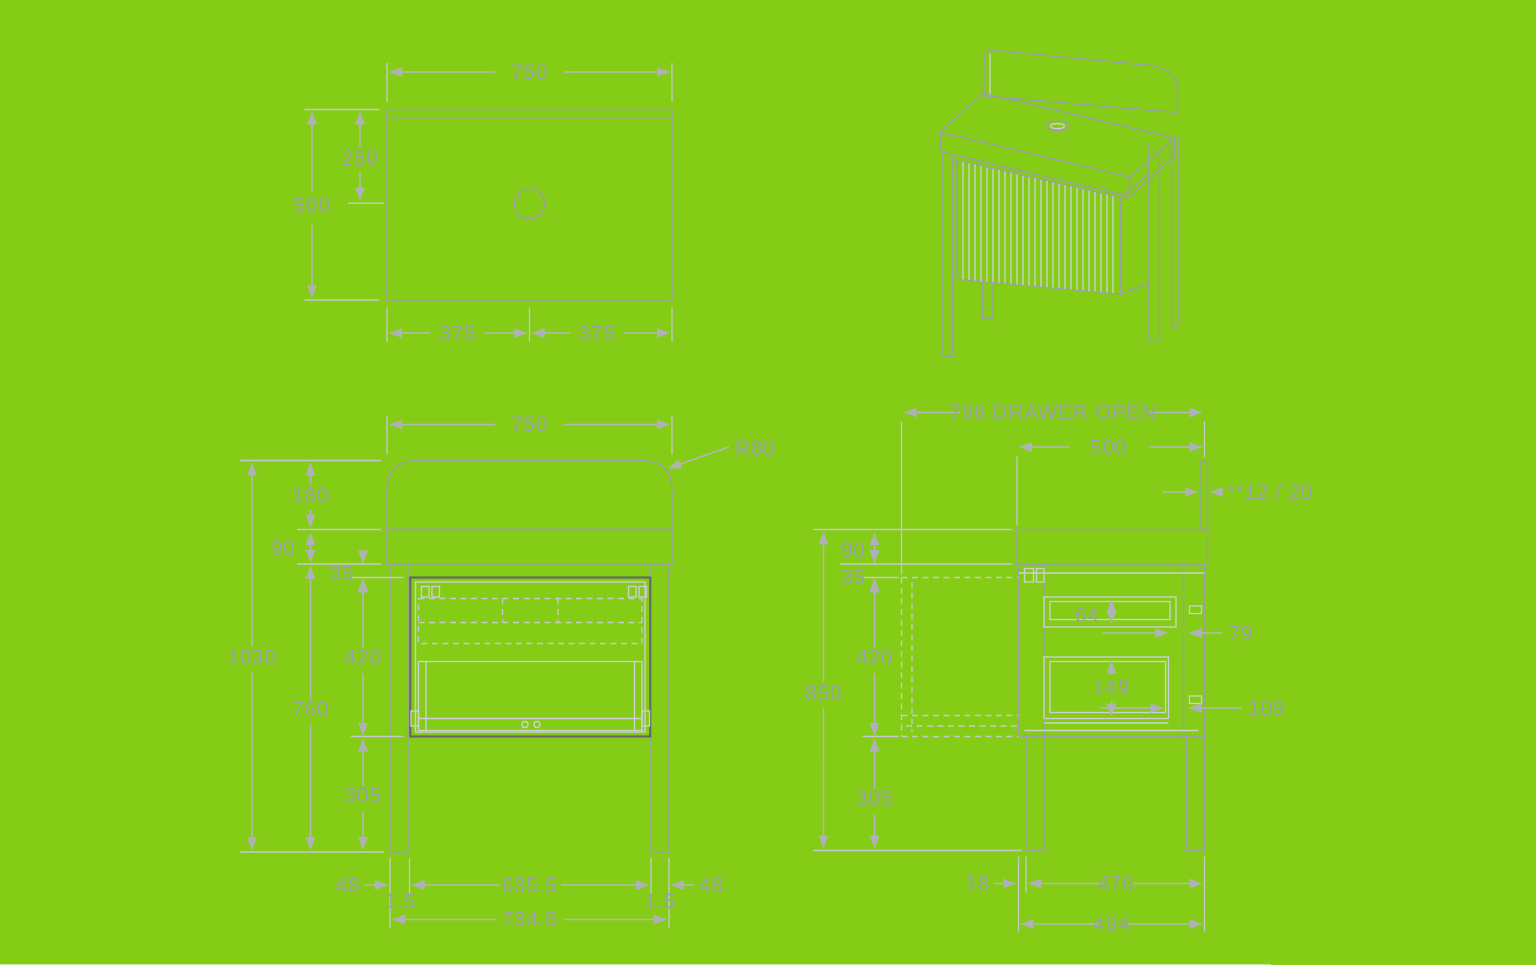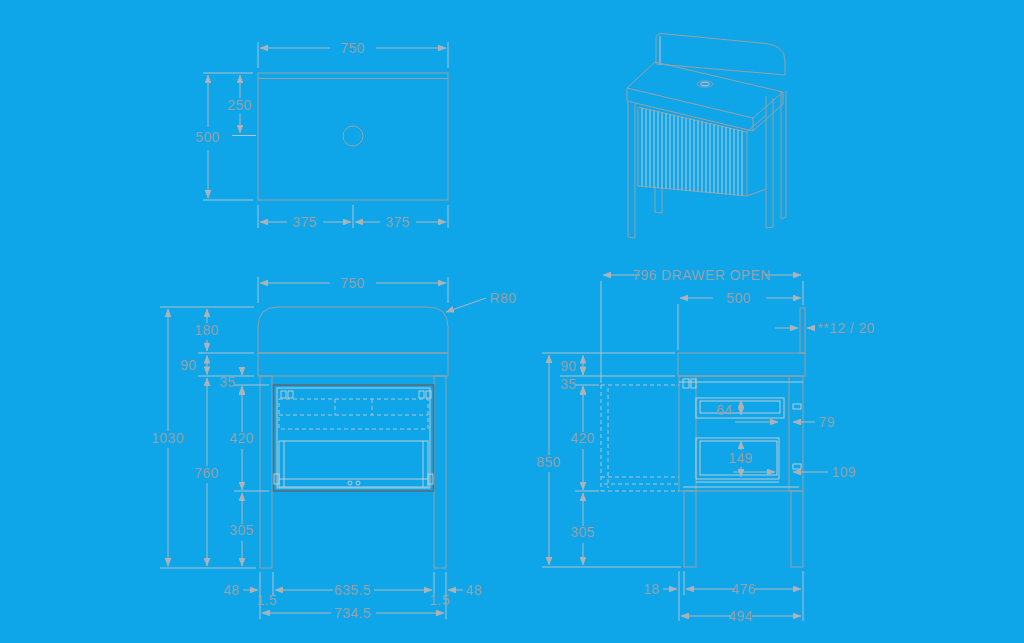--- a/index.html
+++ b/index.html
@@ -3,7 +3,7 @@
 <meta charset="utf-8">
 <style>
   html,body{margin:0;padding:0;background:#ffffff;}
-  .stage{position:relative;width:1024px;height:643px;background:#0ea5e9;overflow:hidden;
+  .stage{position:relative;width:1024px;height:643px;background:#84cc16;overflow:hidden;
          font-family:"Liberation Sans","DejaVu Sans",sans-serif;}
   svg{display:block;}
   .ln   {fill:none;stroke:#9aa0a4;stroke-width:1;}

